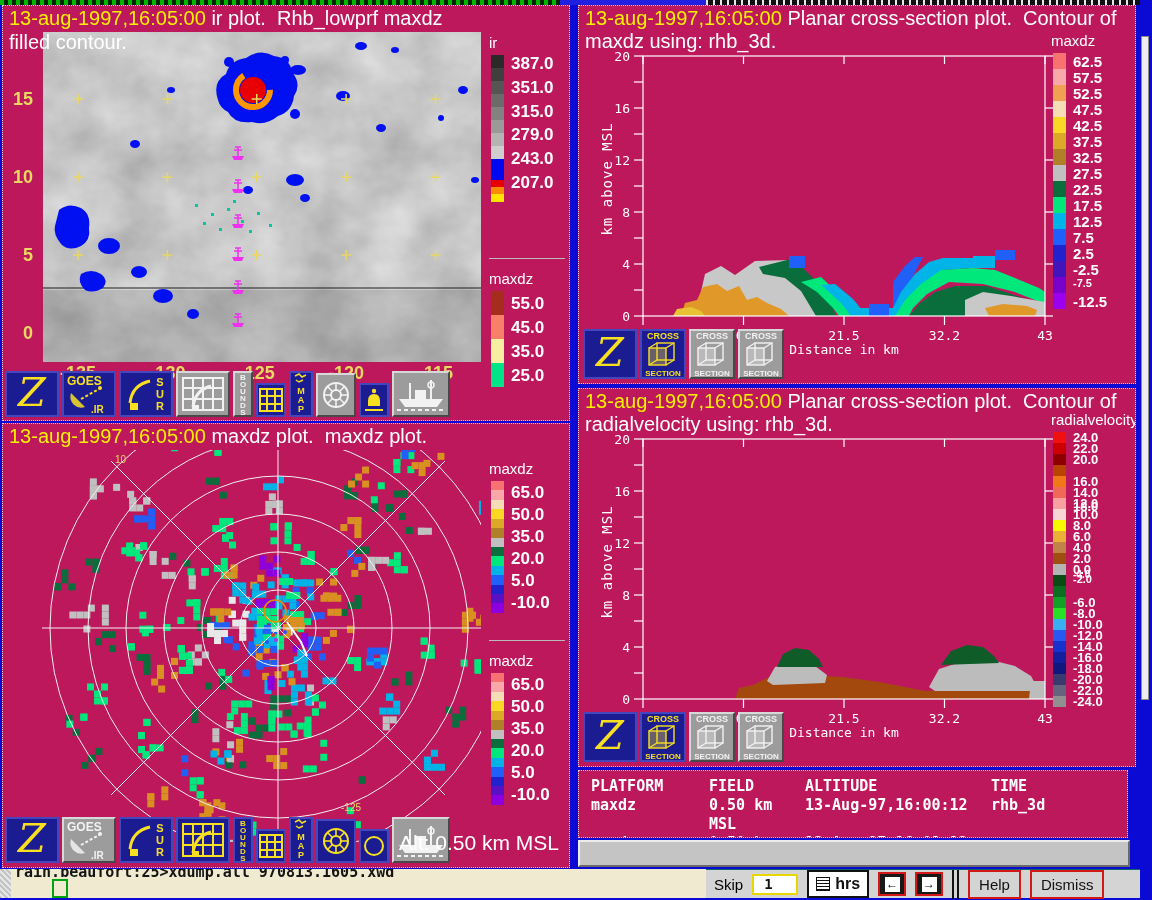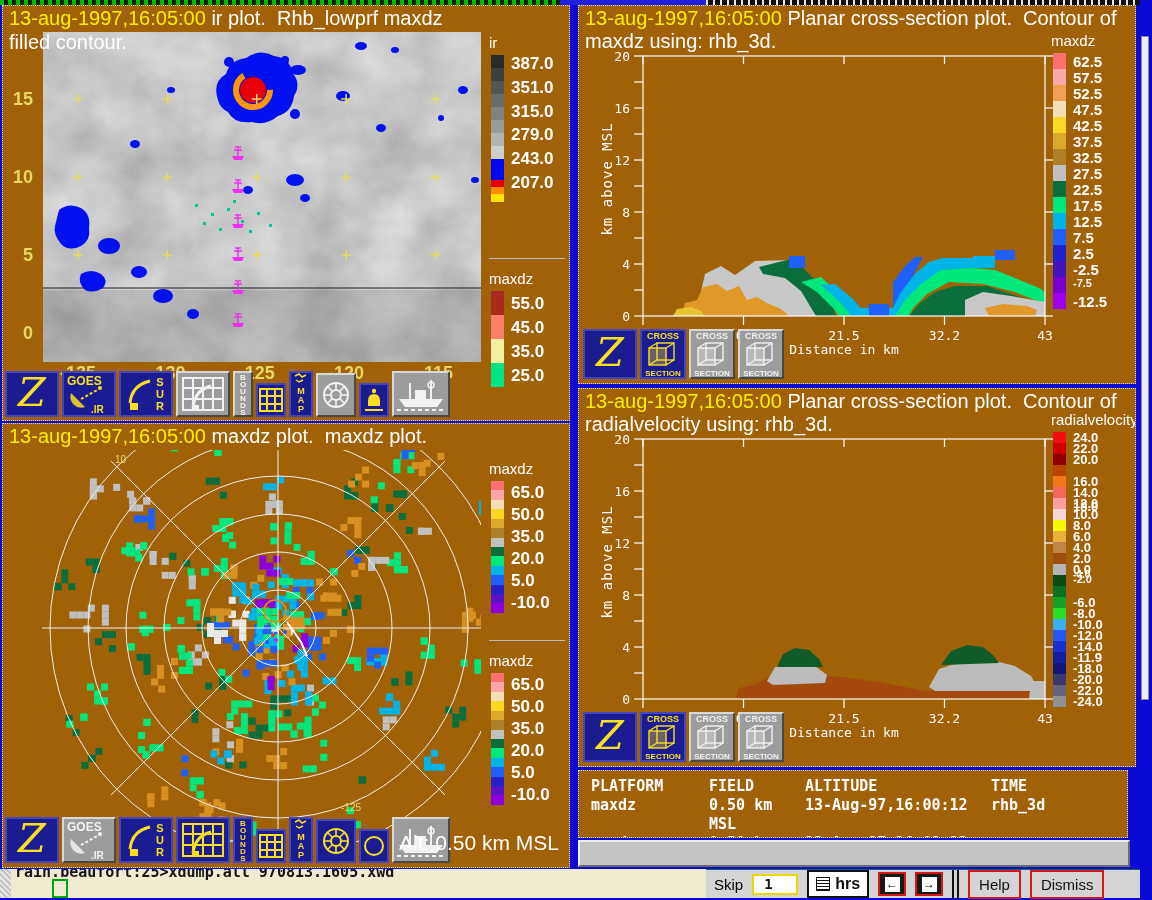--- a/index.html
+++ b/index.html
@@ -5,7 +5,7 @@
   html,body{margin:0;padding:0}
   body{width:1152px;height:900px;position:relative;background:#0a0ad4;overflow:hidden;
        font-family:"Liberation Sans",sans-serif}
-  .xwin{position:absolute;background:#a16207;border:1px dotted #d8d8d8;box-sizing:border-box;overflow:hidden}
+  .xwin{position:absolute;background:#be185d;border:1px dotted #d8d8d8;box-sizing:border-box;overflow:hidden}
   .tline{position:absolute;left:6px;font-size:20px;white-space:pre;z-index:5}
   .ts{color:#f8f000}.tw{color:#fff}
   

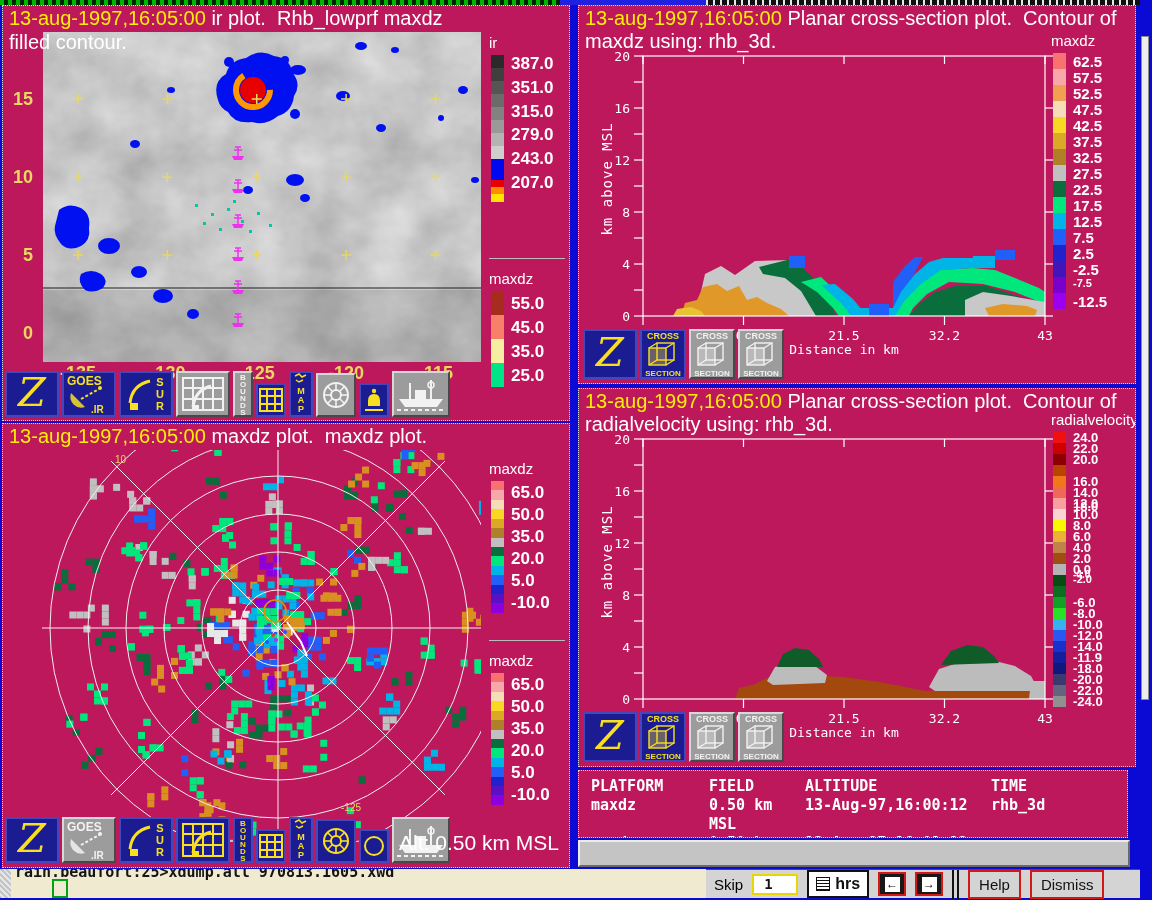--- a/index.html
+++ b/index.html
@@ -1532,7 +1532,7 @@
         <div class="stick" style="font-size: 13px; top: 186px;">-10.0</div>
         <div class="stick" style="font-size: 13px; top: 197px;">-12.0</div>
         <div class="stick" style="font-size: 13px; top: 208px;">-14.0</div>
-        <div class="stick" style="font-size: 13px; top: 219px;">-11.9</div>
+        <div class="stick" style="font-size: 13px; top: 219px;">-16.0</div>
         <div class="stick" style="font-size: 13px; top: 230px;">-18.0</div>
         <div class="stick" style="font-size: 13px; top: 241px;">-20.0</div>
         <div class="stick" style="font-size: 13px; top: 252px;">-22.0</div>

